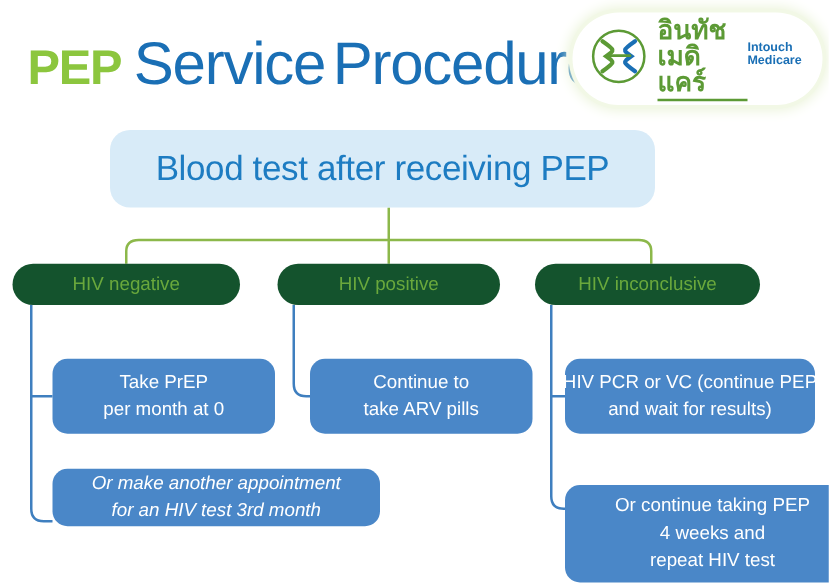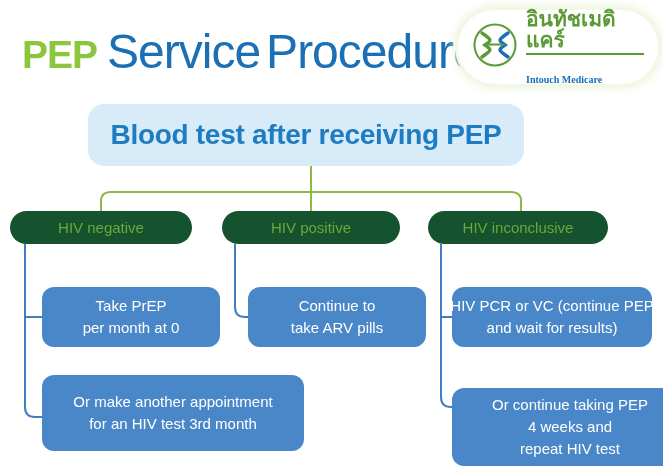--- a/index.html
+++ b/index.html
@@ -59,7 +59,7 @@
     padding: 0 14px;
   }
   #logo-mark { flex: 0 0 auto; }
-  #logo-text { display: flex; flex-direction: column; line-height: 1; font-family: Liberation Serif, serif; }
+  #logo-text { display: flex; flex-direction: row; line-height: 1; }
   .logo-thai {
     font-size: 21px;
     font-weight: bold;

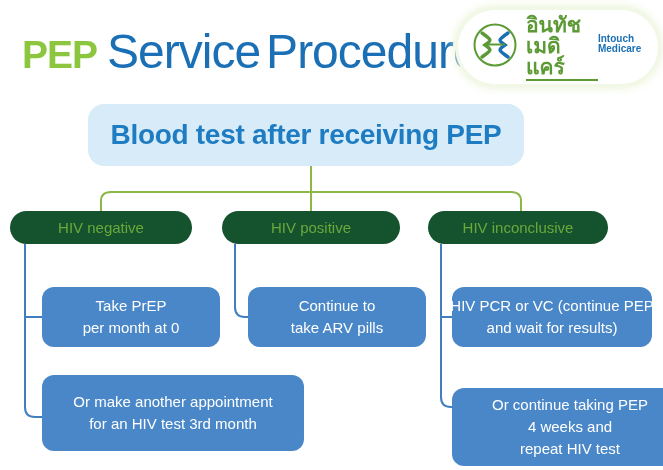--- a/index.html
+++ b/index.html
@@ -99,7 +99,7 @@
   }
   #root-node .label {
     font-size: 28px;
-    font-weight: bold;
+    font-weight: normal;
     color: #1d7cc2;
     letter-spacing: -0.3px;
   }

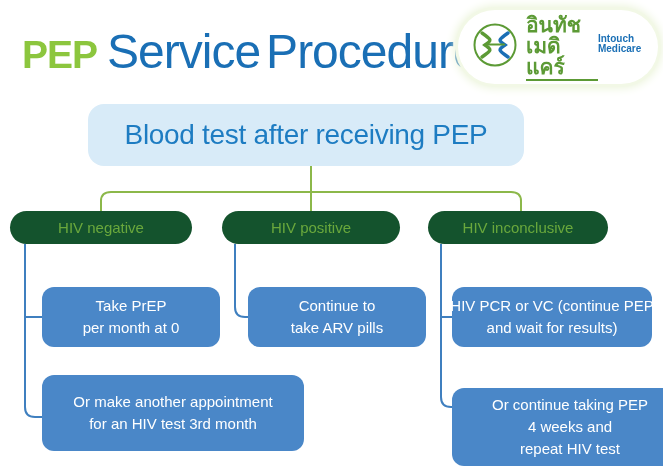--- a/index.html
+++ b/index.html
@@ -143,7 +143,7 @@
   }
 
   #box-l0 { left: 42px;  top: 287px; width: 178px; height: 60px; }
-  #box-l1 { left: 42px;  top: 375px; width: 262px; height: 76px; }
+  #box-l1 { left: 42px;  top: 375px; width: 262px; height: 46px; font-style: italic; }
   #box-m0 { left: 248px; top: 287px; width: 178px; height: 60px; }
   #box-r0 { left: 452px; top: 287px; width: 200px; height: 60px; }
   #box-r1 { left: 452px; top: 368px; width: 236px; height: 78px; margin-top: 20px; }

